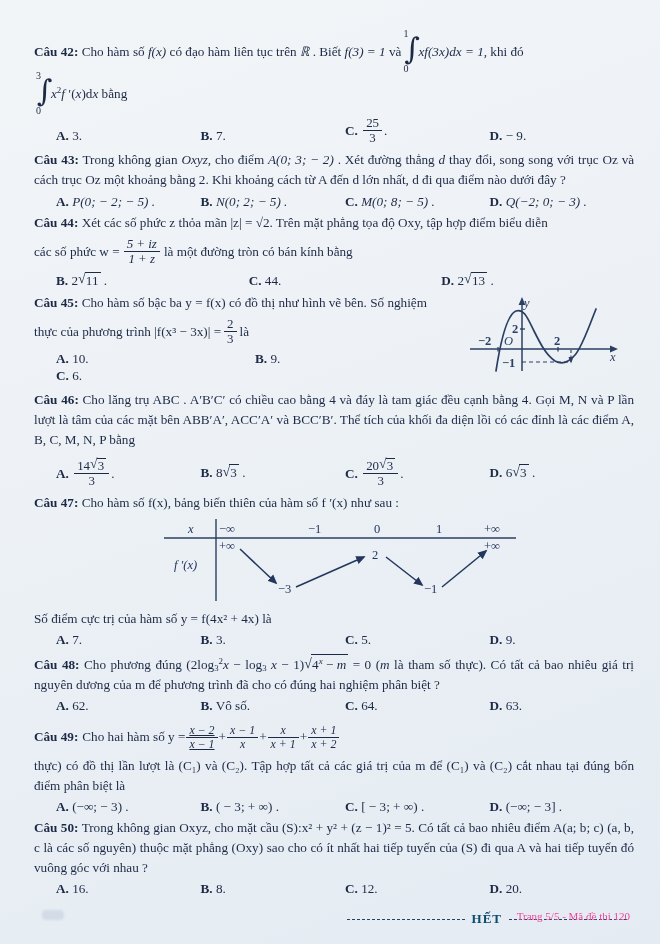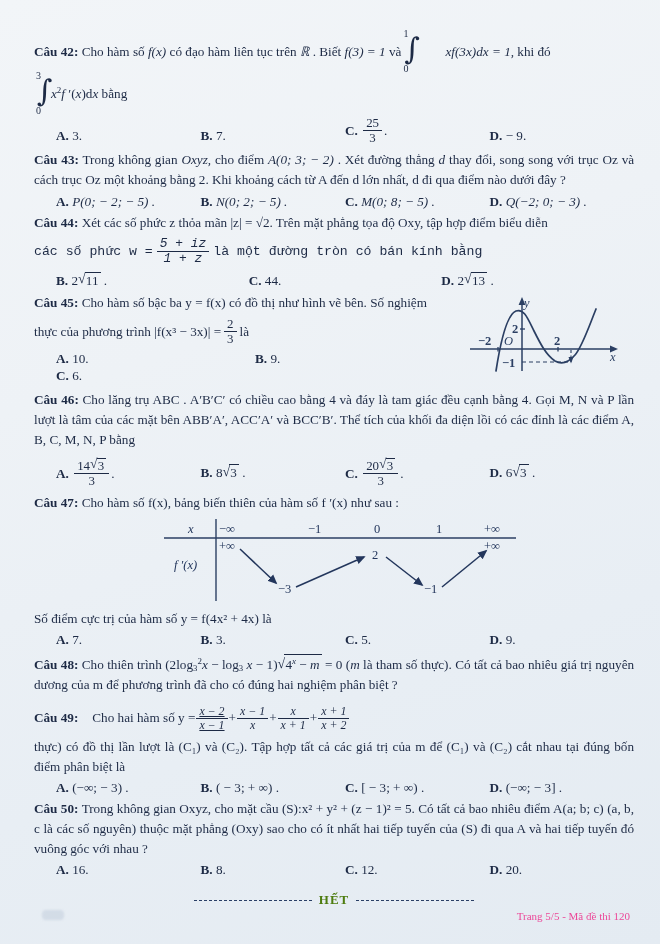--- a/index.html
+++ b/index.html
@@ -218,7 +218,7 @@
         <span class="sign">∫</span>
         <span class="lim-bot">0</span>
       </span>
-      <span style="padding-bottom:10px;margin-left:27px;">
+      <span style="padding-bottom:10px;">
         <span class="mi"><span class="mi">x</span><span class="mi">f</span>(3<span class="mi">x</span>)d<span class="mi">x</span> = 1,</span>
         <span>khi đó</span>
       </span>

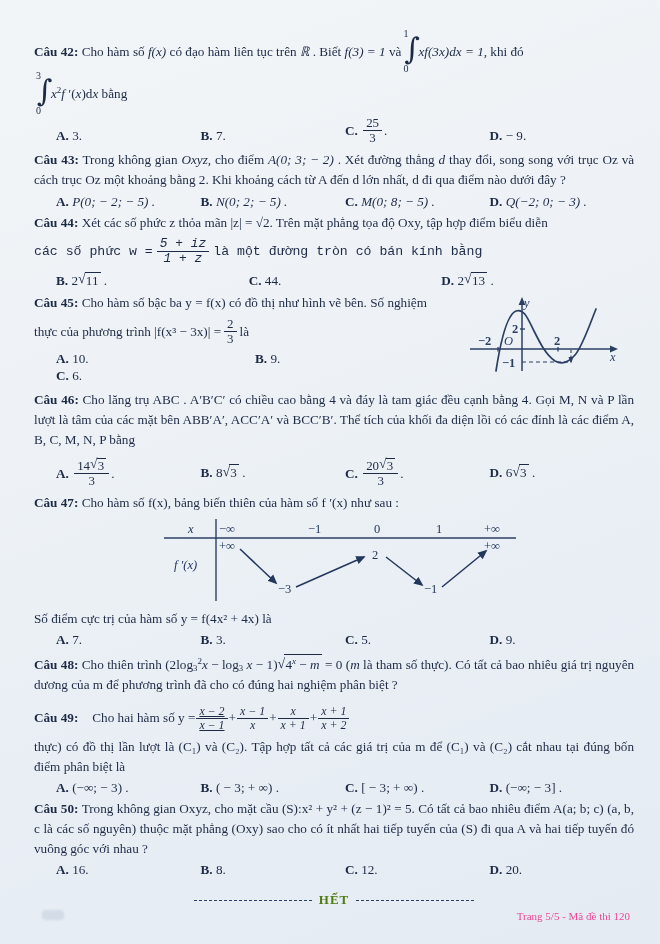--- a/index.html
+++ b/index.html
@@ -269,7 +269,7 @@
     <span class="qlabel">Câu 44:</span>
     <span>Xét các số phức z thỏa mãn |z| = √2. Trên mặt phẳng tọa độ Oxy, tập hợp điểm biểu diễn</span>
   </div>
-  <div class="q" style="min-height:34px;display:flex;align-items:center;font-family:Liberation Mono, monospace;">
+  <div class="q" style="min-height:34px;display:flex;align-items:center;">
     <span>các số phức w =</span>
     <span class="frac" style="vertical-align:middle;margin:0 4px;">
       <span class="num mi">5 + iz</span>

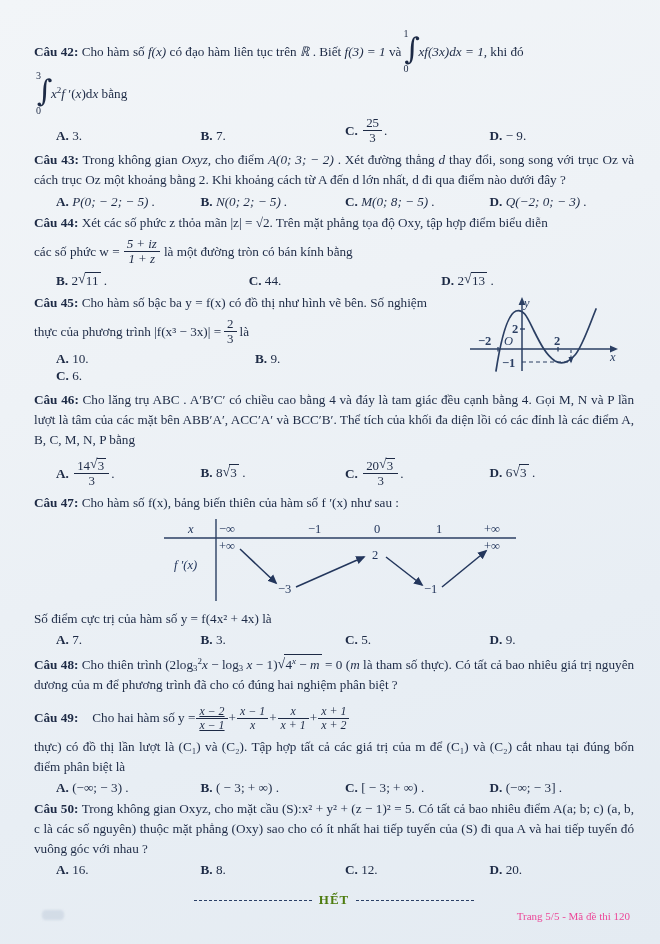--- a/index.html
+++ b/index.html
@@ -408,7 +408,7 @@
 
   <div class="q" style="margin-top:6px;">
     <span class="qlabel">Câu 48:</span>
-    <span>Cho thiên trình</span>
+    <span>Cho phương đúng</span>
     <span class="nowrap">(2log<sub class="sb">3</sub><sup class="exp">2</sup><span class="mi">x</span> − log<sub class="sb">3</sub> <span class="mi">x</span> − 1)<span class="sqrt"><span class="rad">4<sup class="exp"><span class="mi">x</span></sup> − <span class="mi">m</span></span></span> = 0</span>
     <span>(<span class="mi">m</span> là tham số thực). Có tất cả bao</span>
     <span>nhiêu giá trị nguyên dương của m để phương trình đã cho có đúng hai nghiệm phân biệt ?</span>

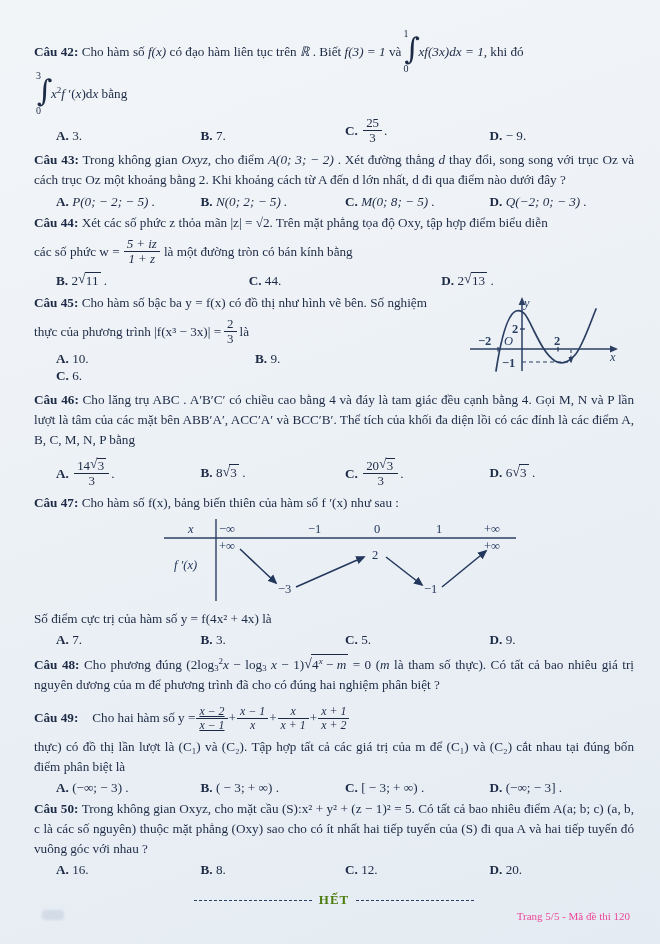--- a/index.html
+++ b/index.html
@@ -412,6 +412,12 @@
     <span class="nowrap">(2log<sub class="sb">3</sub><sup class="exp">2</sup><span class="mi">x</span> − log<sub class="sb">3</sub> <span class="mi">x</span> − 1)<span class="sqrt"><span class="rad">4<sup class="exp"><span class="mi">x</span></sup> − <span class="mi">m</span></span></span> = 0</span>
     <span>(<span class="mi">m</span> là tham số thực). Có tất cả bao</span>
     <span>nhiêu giá trị nguyên dương của m để phương trình đã cho có đúng hai nghiệm phân biệt ?</span>
+  </div>
+  <div class="opts pad-a">
+    <span class="opt"><b>A.</b> <span>62.</span></span>
+    <span class="opt"><b>B.</b> <span>Vô số.</span></span>
+    <span class="opt"><b>C.</b> <span>64.</span></span>
+    <span class="opt"><b>D.</b> <span>63.</span></span>
   </div>
 
   <div class="q" style="margin-top:6px;min-height:34px;display:flex;align-items:center;flex-wrap:nowrap;">

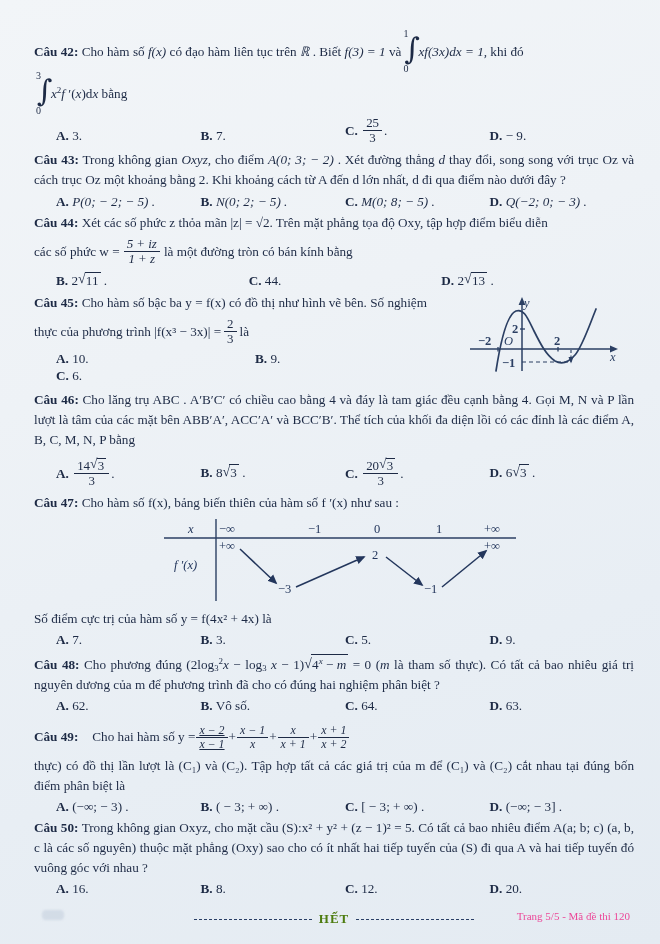--- a/index.html
+++ b/index.html
@@ -421,7 +421,7 @@
   </div>
 
   <div class="q" style="margin-top:6px;min-height:34px;display:flex;align-items:center;flex-wrap:nowrap;">
-    <span class="qlabel" style="margin-right:14px;">Câu 49:</span>
+    <span class="qlabel" style="margin-right:4px;">Câu 49:</span>
     <span>Cho hai hàm số y =</span>
     <span class="frac small" style="margin:0 1px;text-decoration:underline;">
       <span class="num mi">x − 2</span>

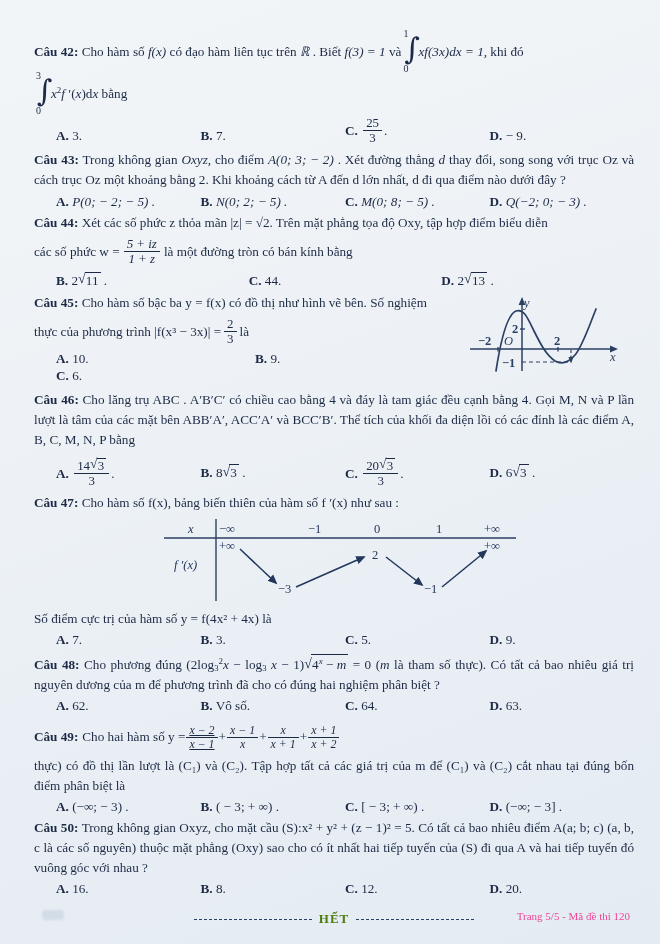--- a/index.html
+++ b/index.html
@@ -160,11 +160,11 @@
 
   
   .hetline {
-    text-align: center;
+    text-align: right;
     font-size: 13px;
     margin-top: 14px;
     letter-spacing: 0.4px;
-    color: #4d7c0f;
+    color: #0c4a6e;
   }
   .hetline .dash {
     display: inline-block;

